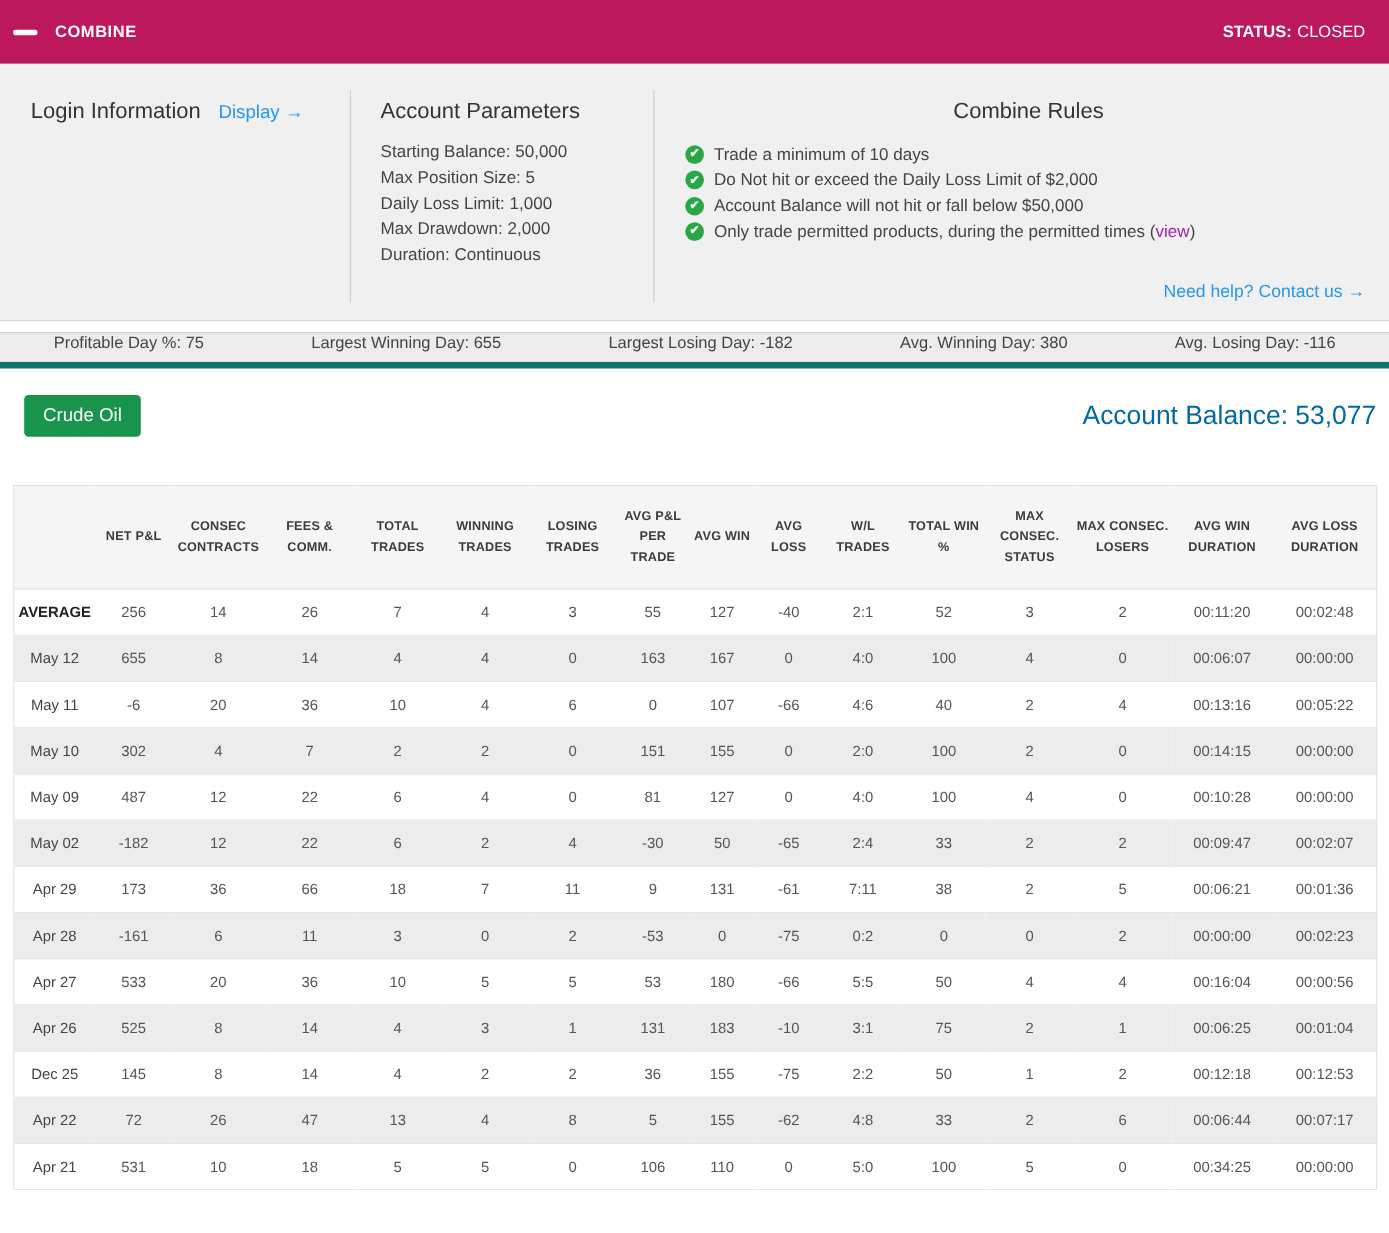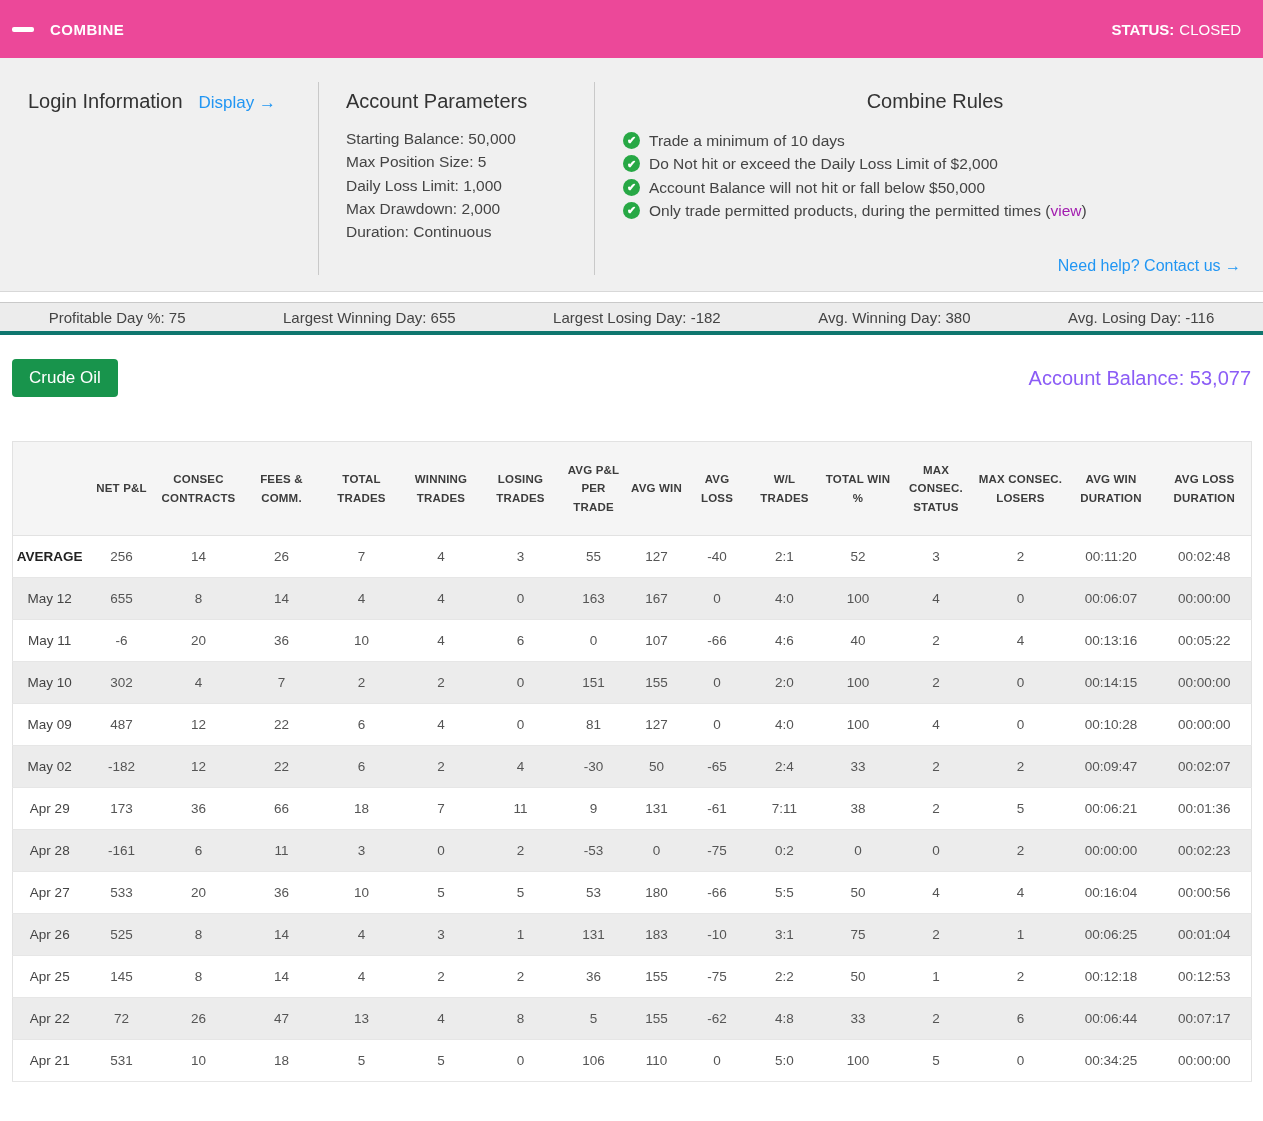--- a/index.html
+++ b/index.html
@@ -11,7 +11,7 @@
   }
   
   .titlebar {
-    height:58px; background:#ec4899; color:#fff;
+    height:58px; background:#be185d; color:#fff;
     display:flex; align-items:center; justify-content:space-between;
     padding:0 22px 0 12px;
   }

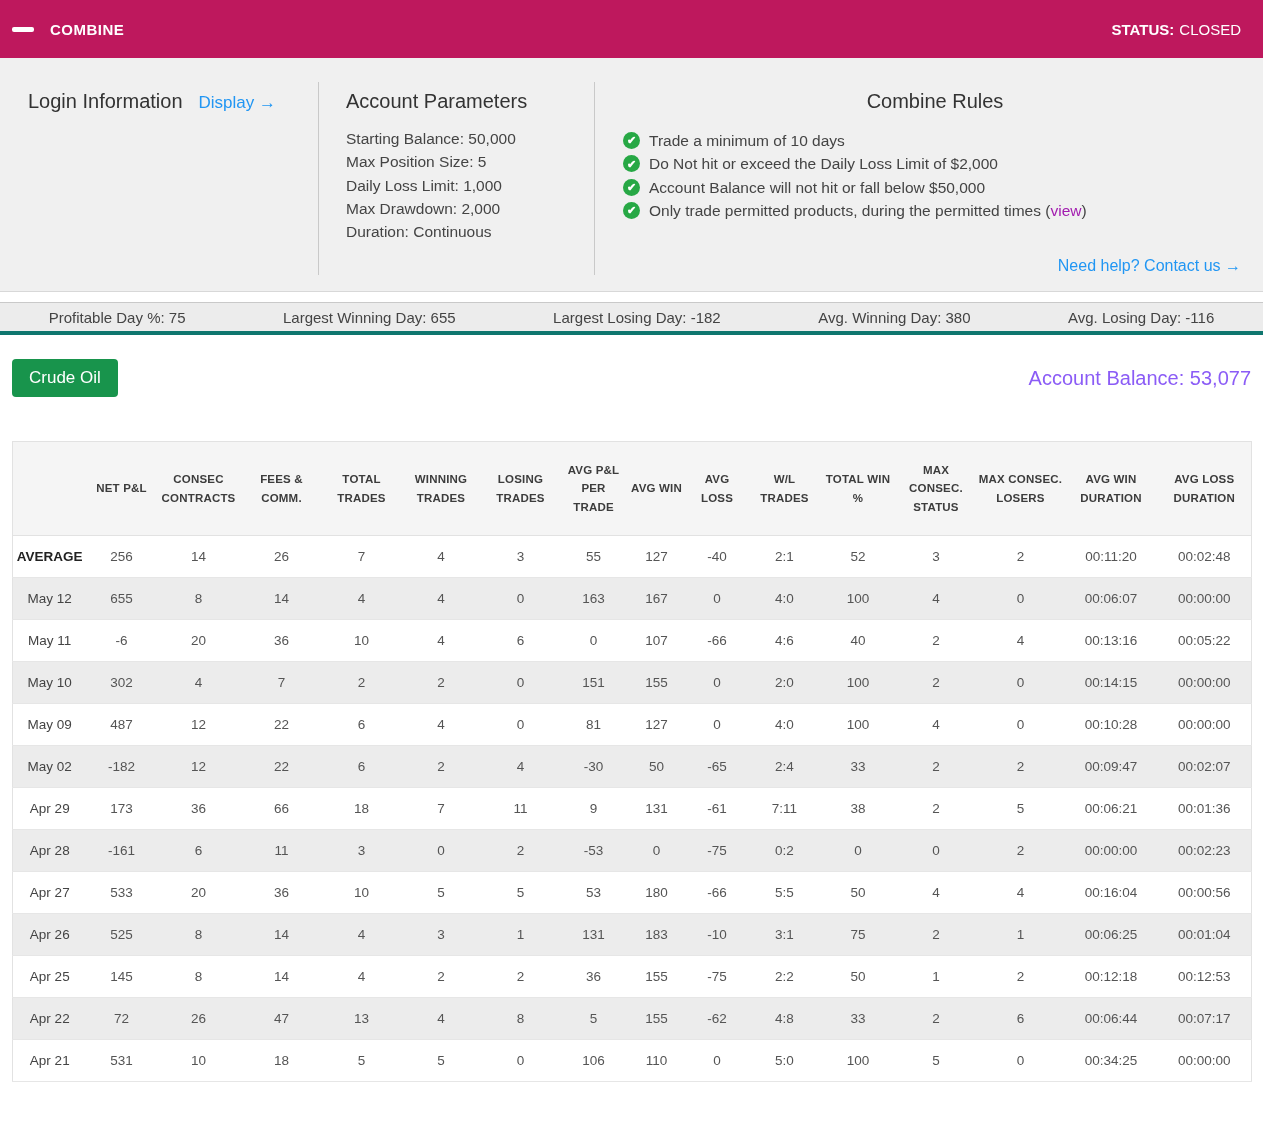--- a/index.html
+++ b/index.html
@@ -51,8 +51,8 @@
   
   .stats-bar {
     margin-top:10px; height:33px; background:#ececec;
-    border-top:1px solid #c9c9c9; border-bottom:4px solid #0f766e;
-    display:flex; align-items:center; justify-content:space-around;
+    border-top:1px solid #c9c9c9; border-bottom:6px solid #0f766e;
+    display:flex; align-items:flex-start; justify-content:space-around;
   }
   .stats-bar div { font-size:15px; color:#444; }
   

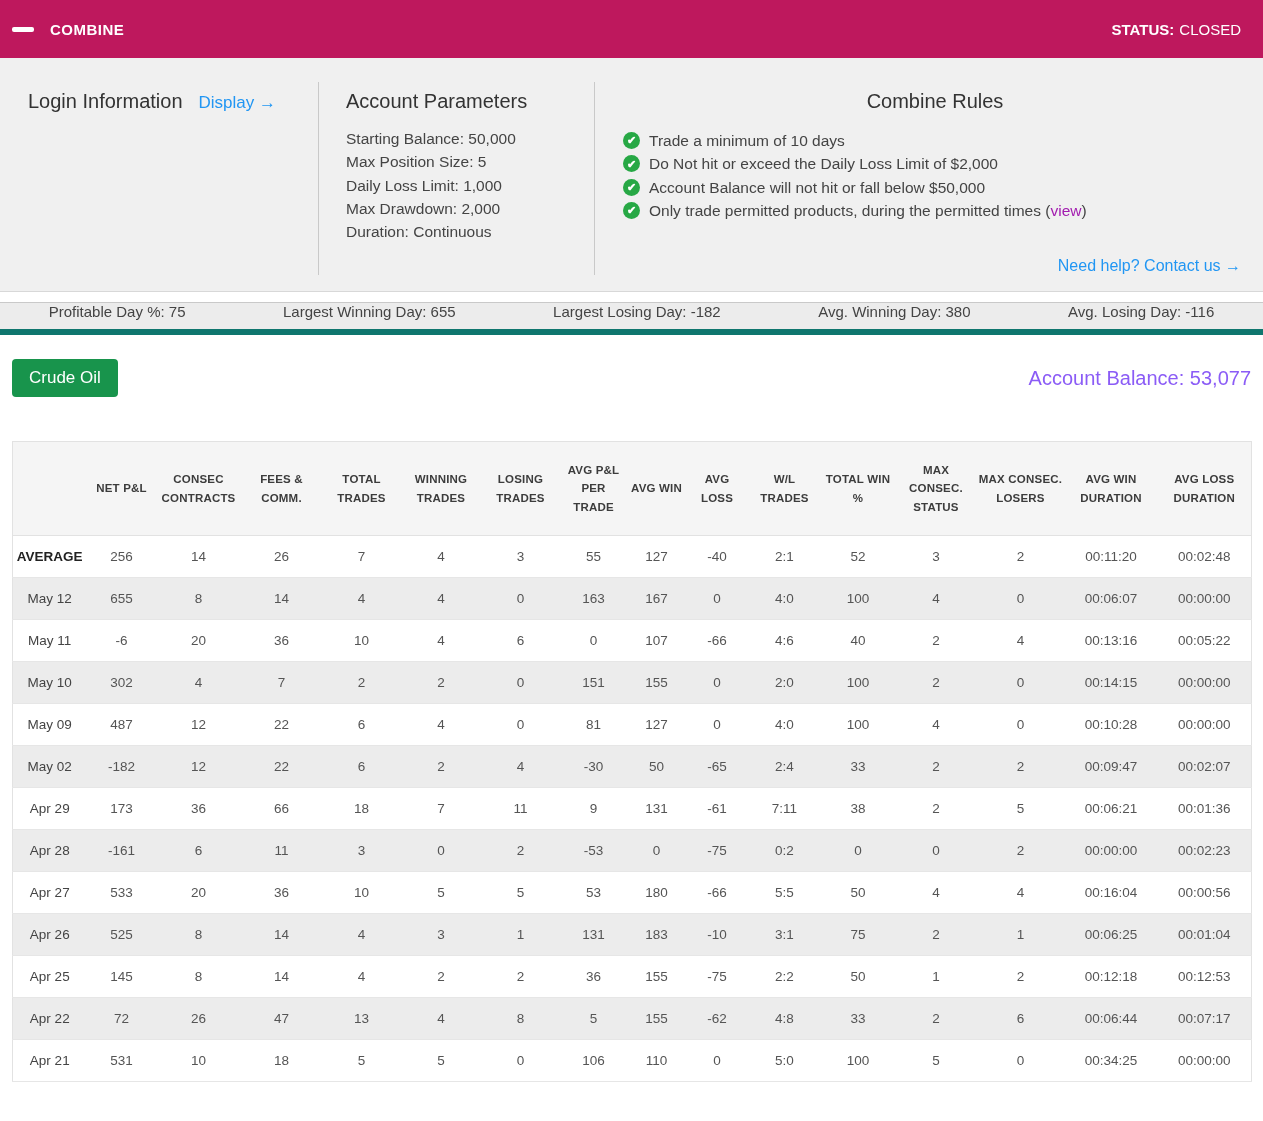--- a/index.html
+++ b/index.html
@@ -59,6 +59,7 @@
   .product-row {
     display:flex; align-items:center; justify-content:space-between;
     padding:24px 12px 0 12px;
+    margin-left:10px;
   }
   .product-btn {
     background:#18944c; color:#fff; border:none; border-radius:4px;

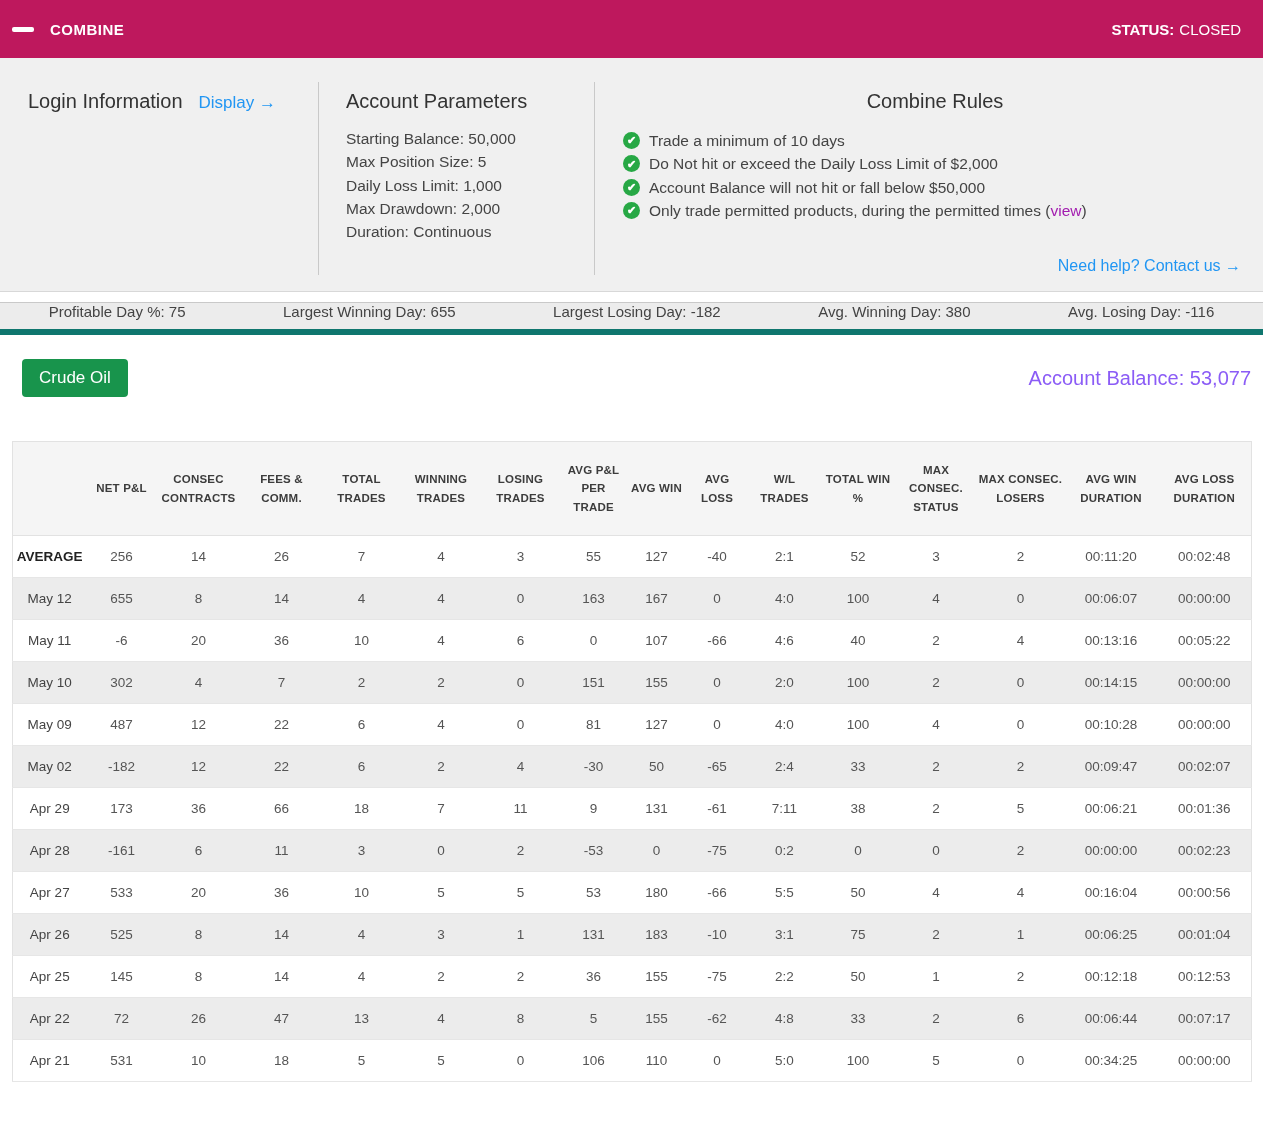--- a/index.html
+++ b/index.html
@@ -65,7 +65,7 @@
     background:#18944c; color:#fff; border:none; border-radius:4px;
     font-size:17px; font-family:inherit; padding:9px 17px; cursor:pointer;
   }
-  .balance { font-size:20px; color:#8b5cf6; }
+  .balance { font-size:24px; color:#0369a1; }
   
   .table-wrap { margin:44px 12px 0 12px; }
   table {

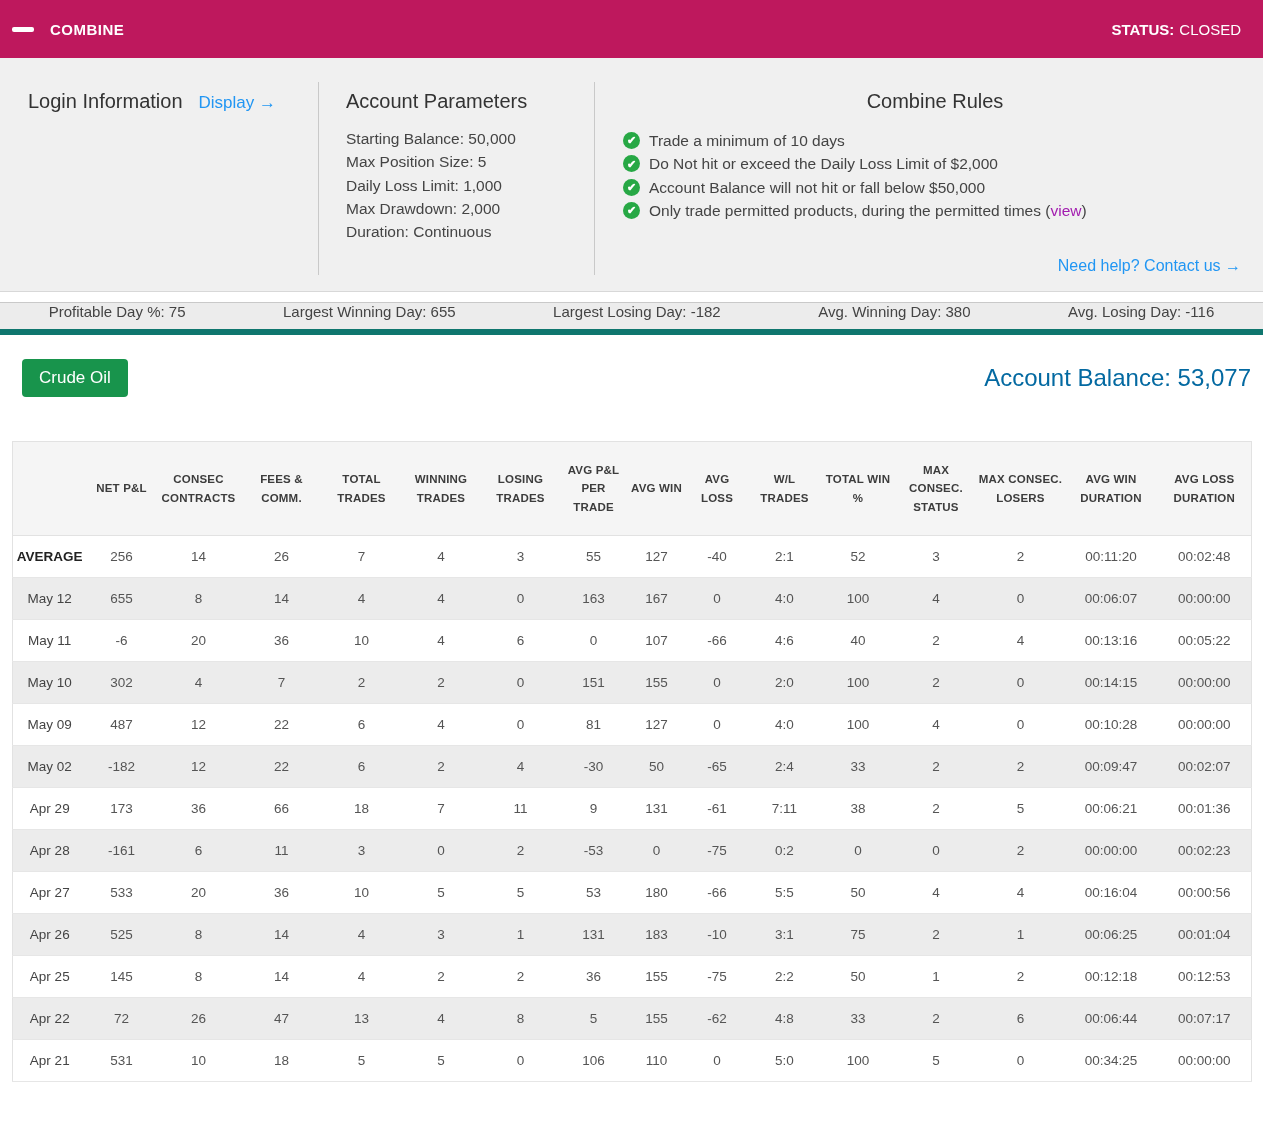--- a/index.html
+++ b/index.html
@@ -380,7 +380,7 @@
           <td>00:01:04</td>
         </tr>
         <tr>
-          <td class="row-label">Apr 25</td>
+          <td class="row-label">Dec 25</td>
           <td>145</td>
           <td>8</td>
           <td>14</td>

